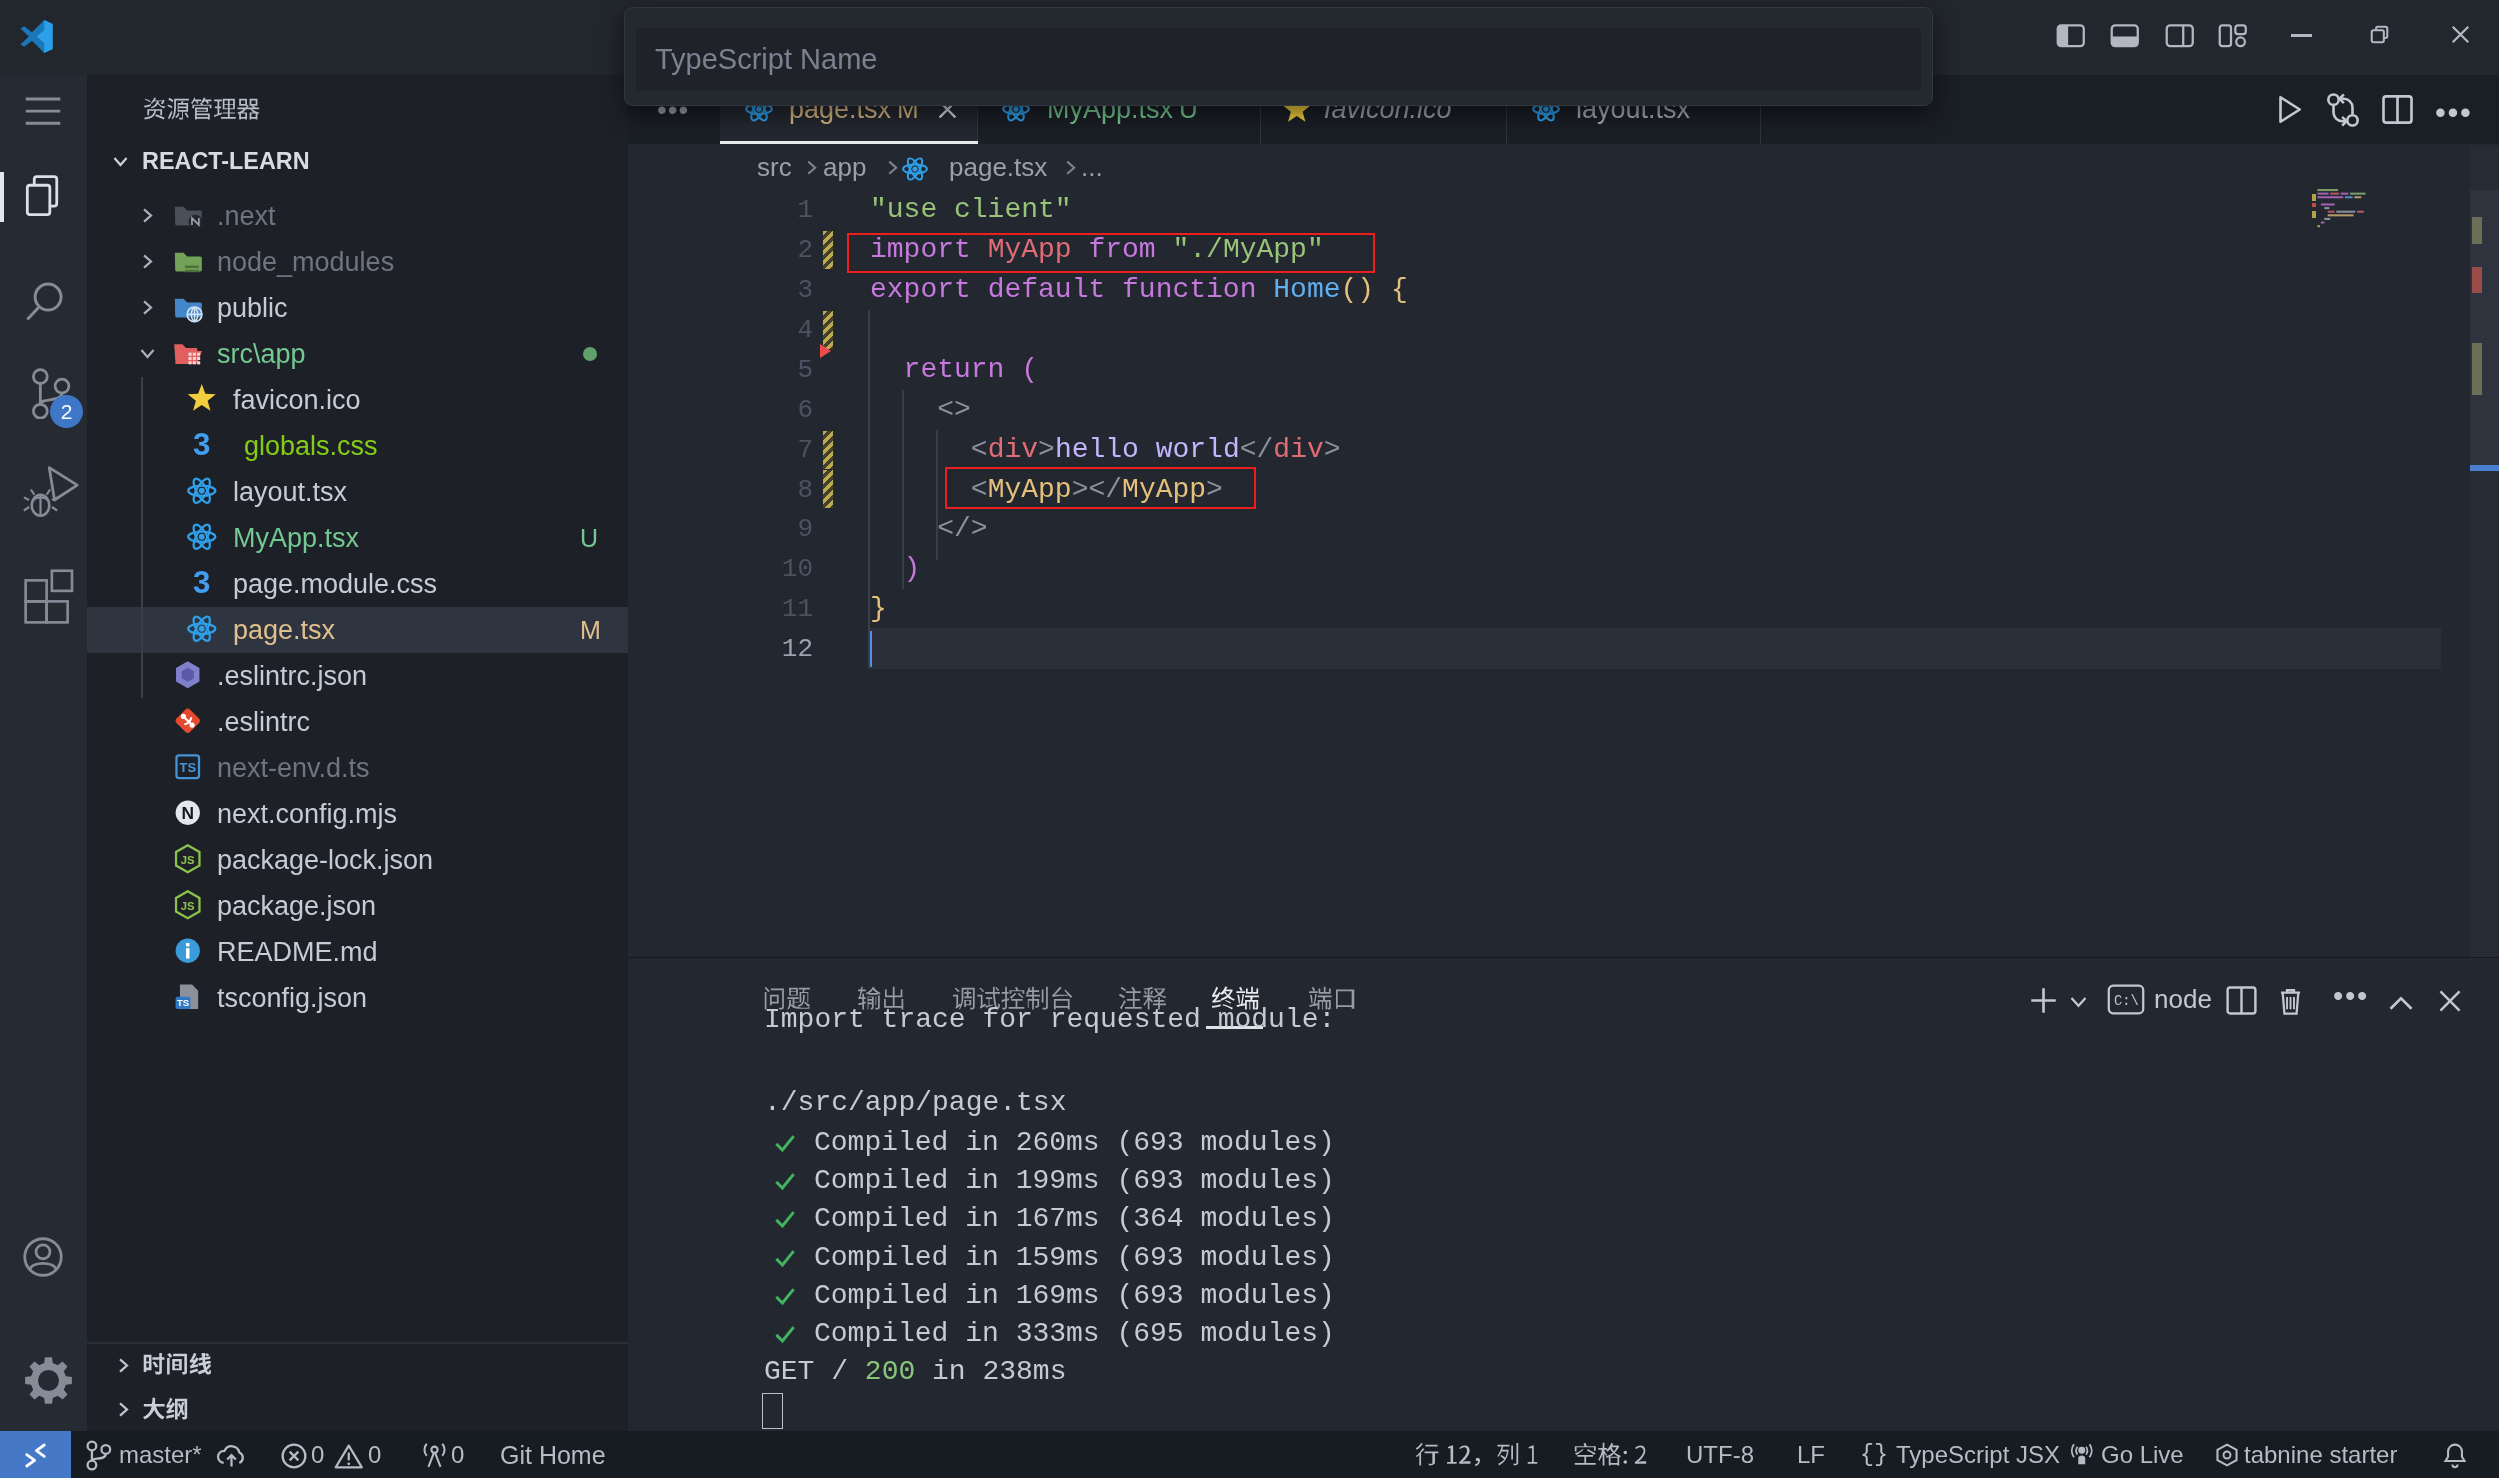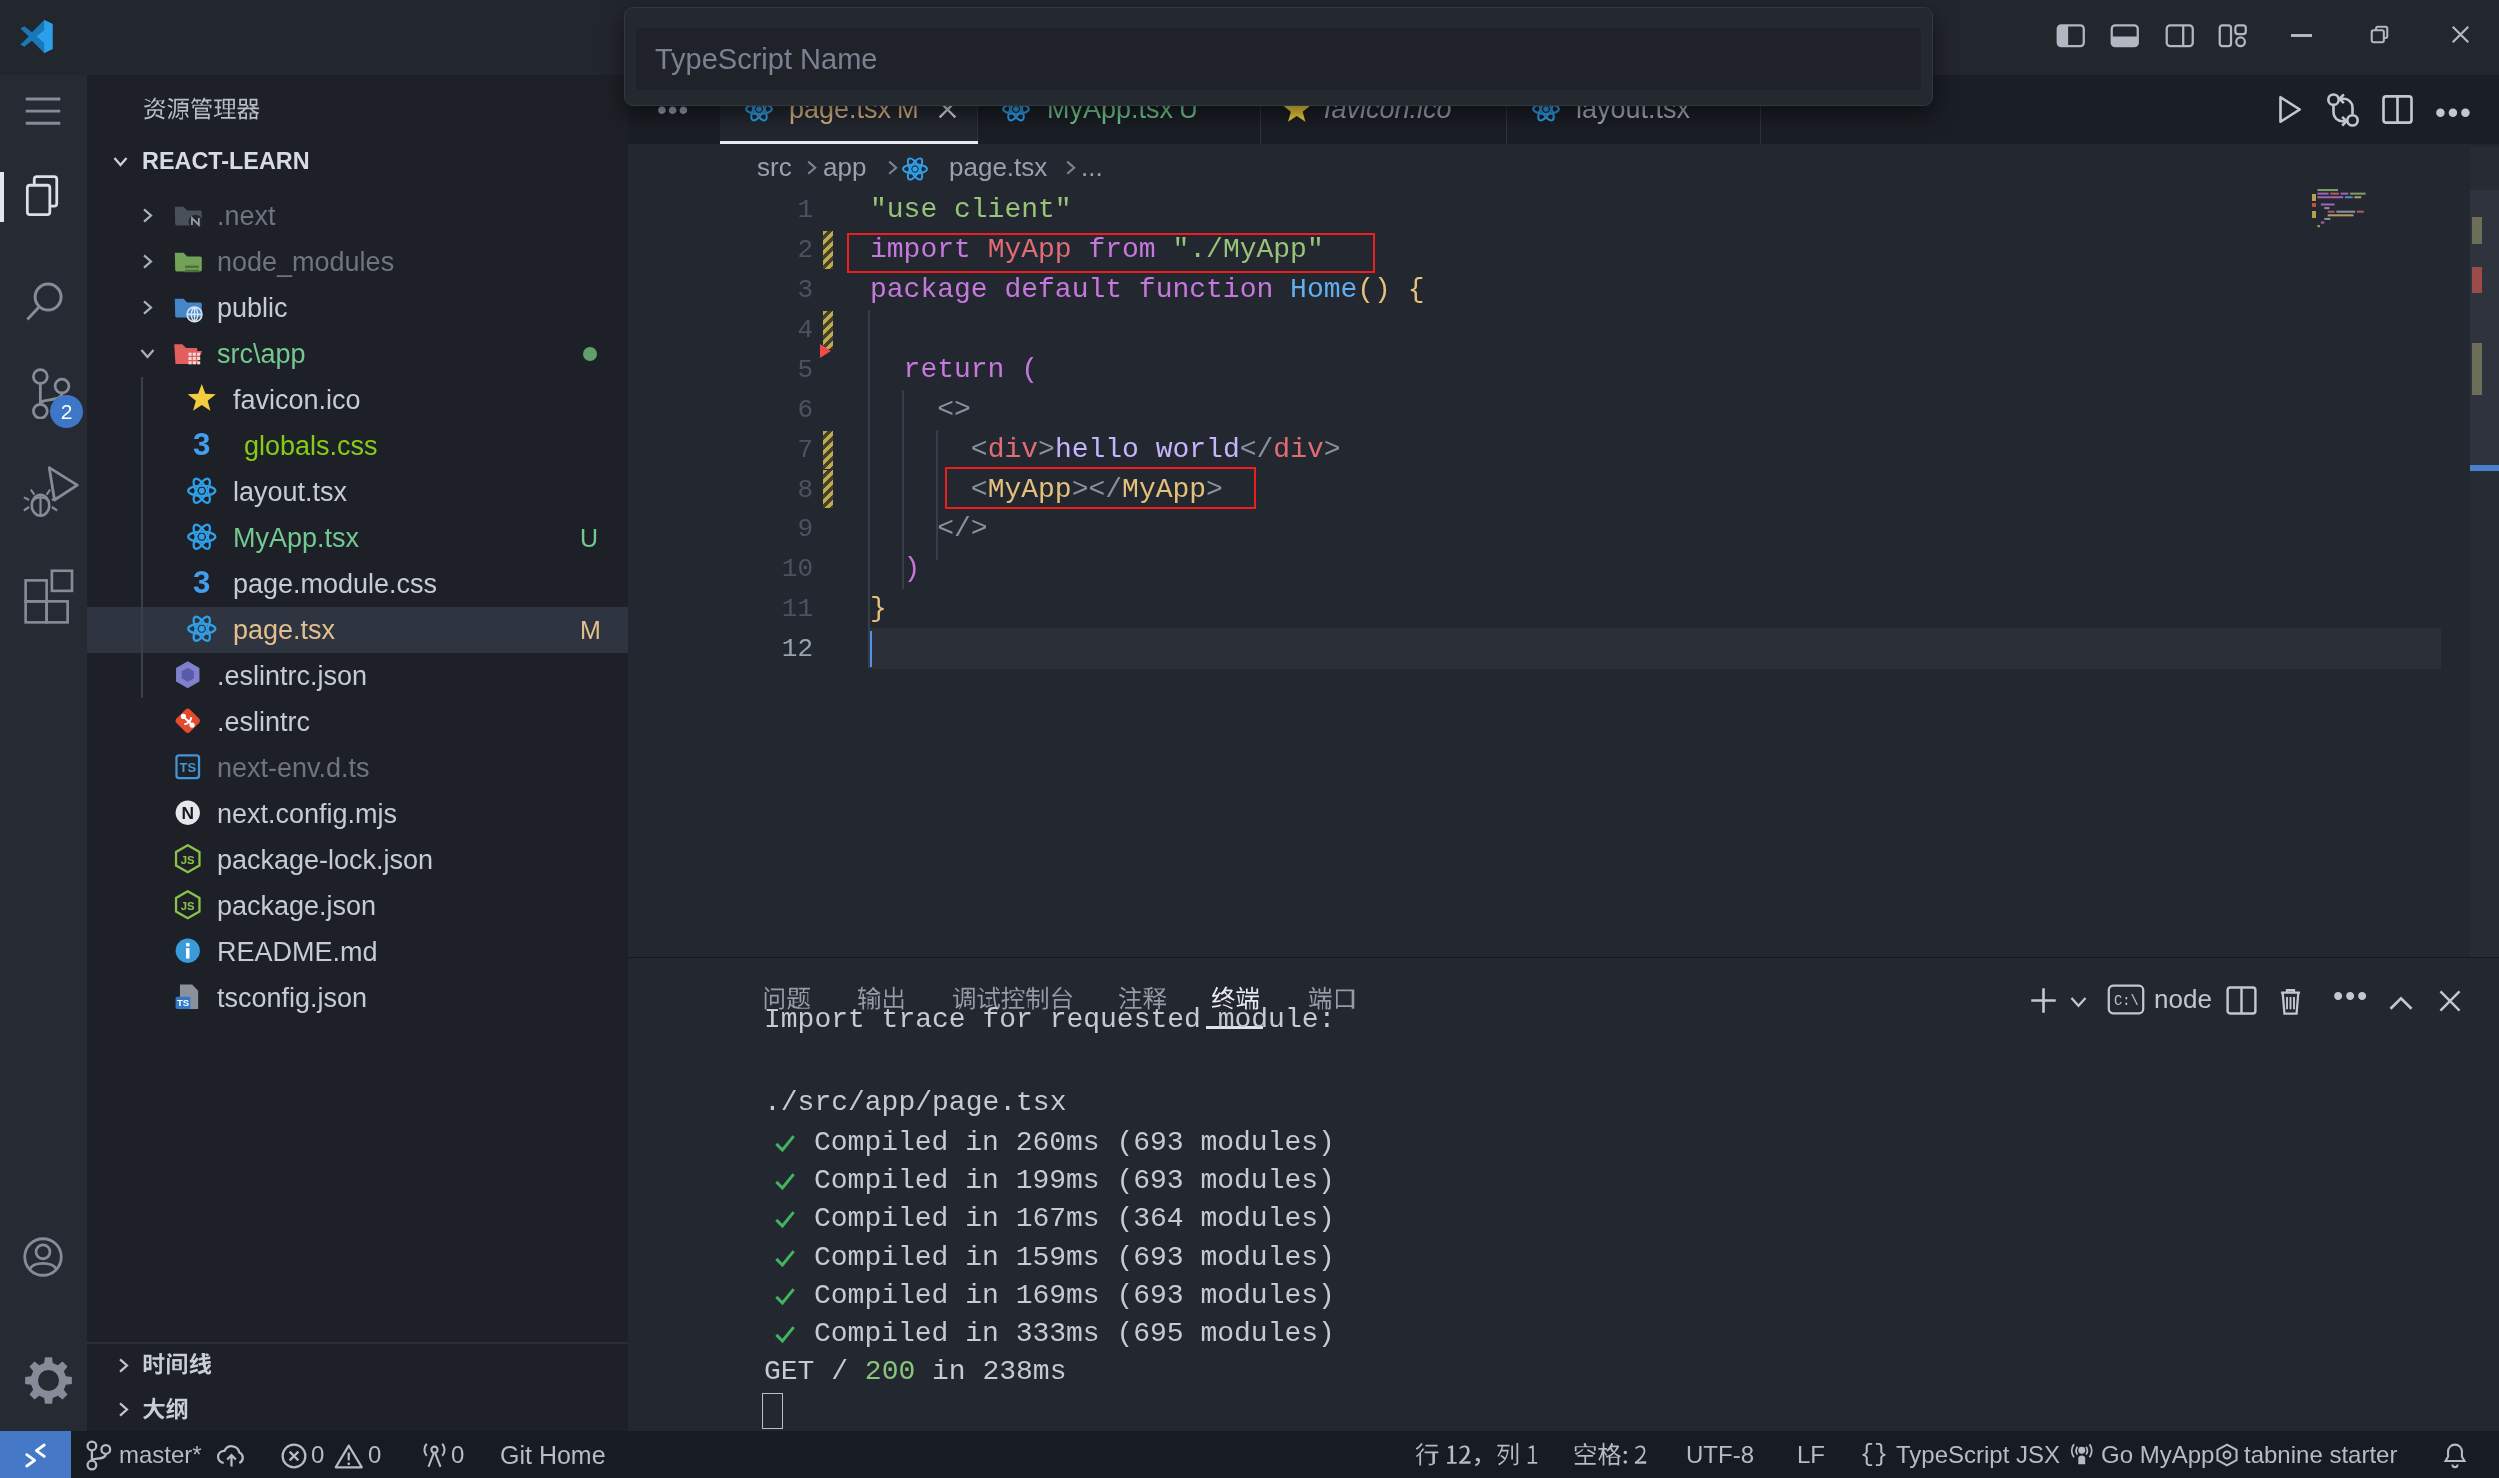--- a/index.html
+++ b/index.html
@@ -314,7 +314,7 @@
 <div class="ln abs" style="left:628px;top:230px;color:#4b5363">2</div>
 <div class="codeline" style="left:870px;top:230px"><span style="color:#c678dd">import </span><span style="color:#e06c75">MyApp </span><span style="color:#c678dd">from </span><span style="color:#98c379">"./MyApp"</span></div>
 <div class="ln abs" style="left:628px;top:270px;color:#4b5363">3</div>
-<div class="codeline" style="left:870px;top:270px"><span style="color:#c678dd">package </span><span style="color:#c678dd">default </span><span style="color:#c678dd">function </span><span style="color:#61afef">Home</span><span style="color:#e5c07b">()</span><span style="color:#abb2bf"> </span><span style="color:#e5c07b">{</span></div>
+<div class="codeline" style="left:870px;top:270px"><span style="color:#c678dd">export </span><span style="color:#c678dd">default </span><span style="color:#c678dd">function </span><span style="color:#61afef">Home</span><span style="color:#e5c07b">()</span><span style="color:#abb2bf"> </span><span style="color:#e5c07b">{</span></div>
 <div class="ln abs" style="left:628px;top:310px;color:#4b5363">4</div>
 <div class="codeline" style="left:870px;top:310px"></div>
 <div class="ln abs" style="left:628px;top:350px;color:#4b5363">5</div>

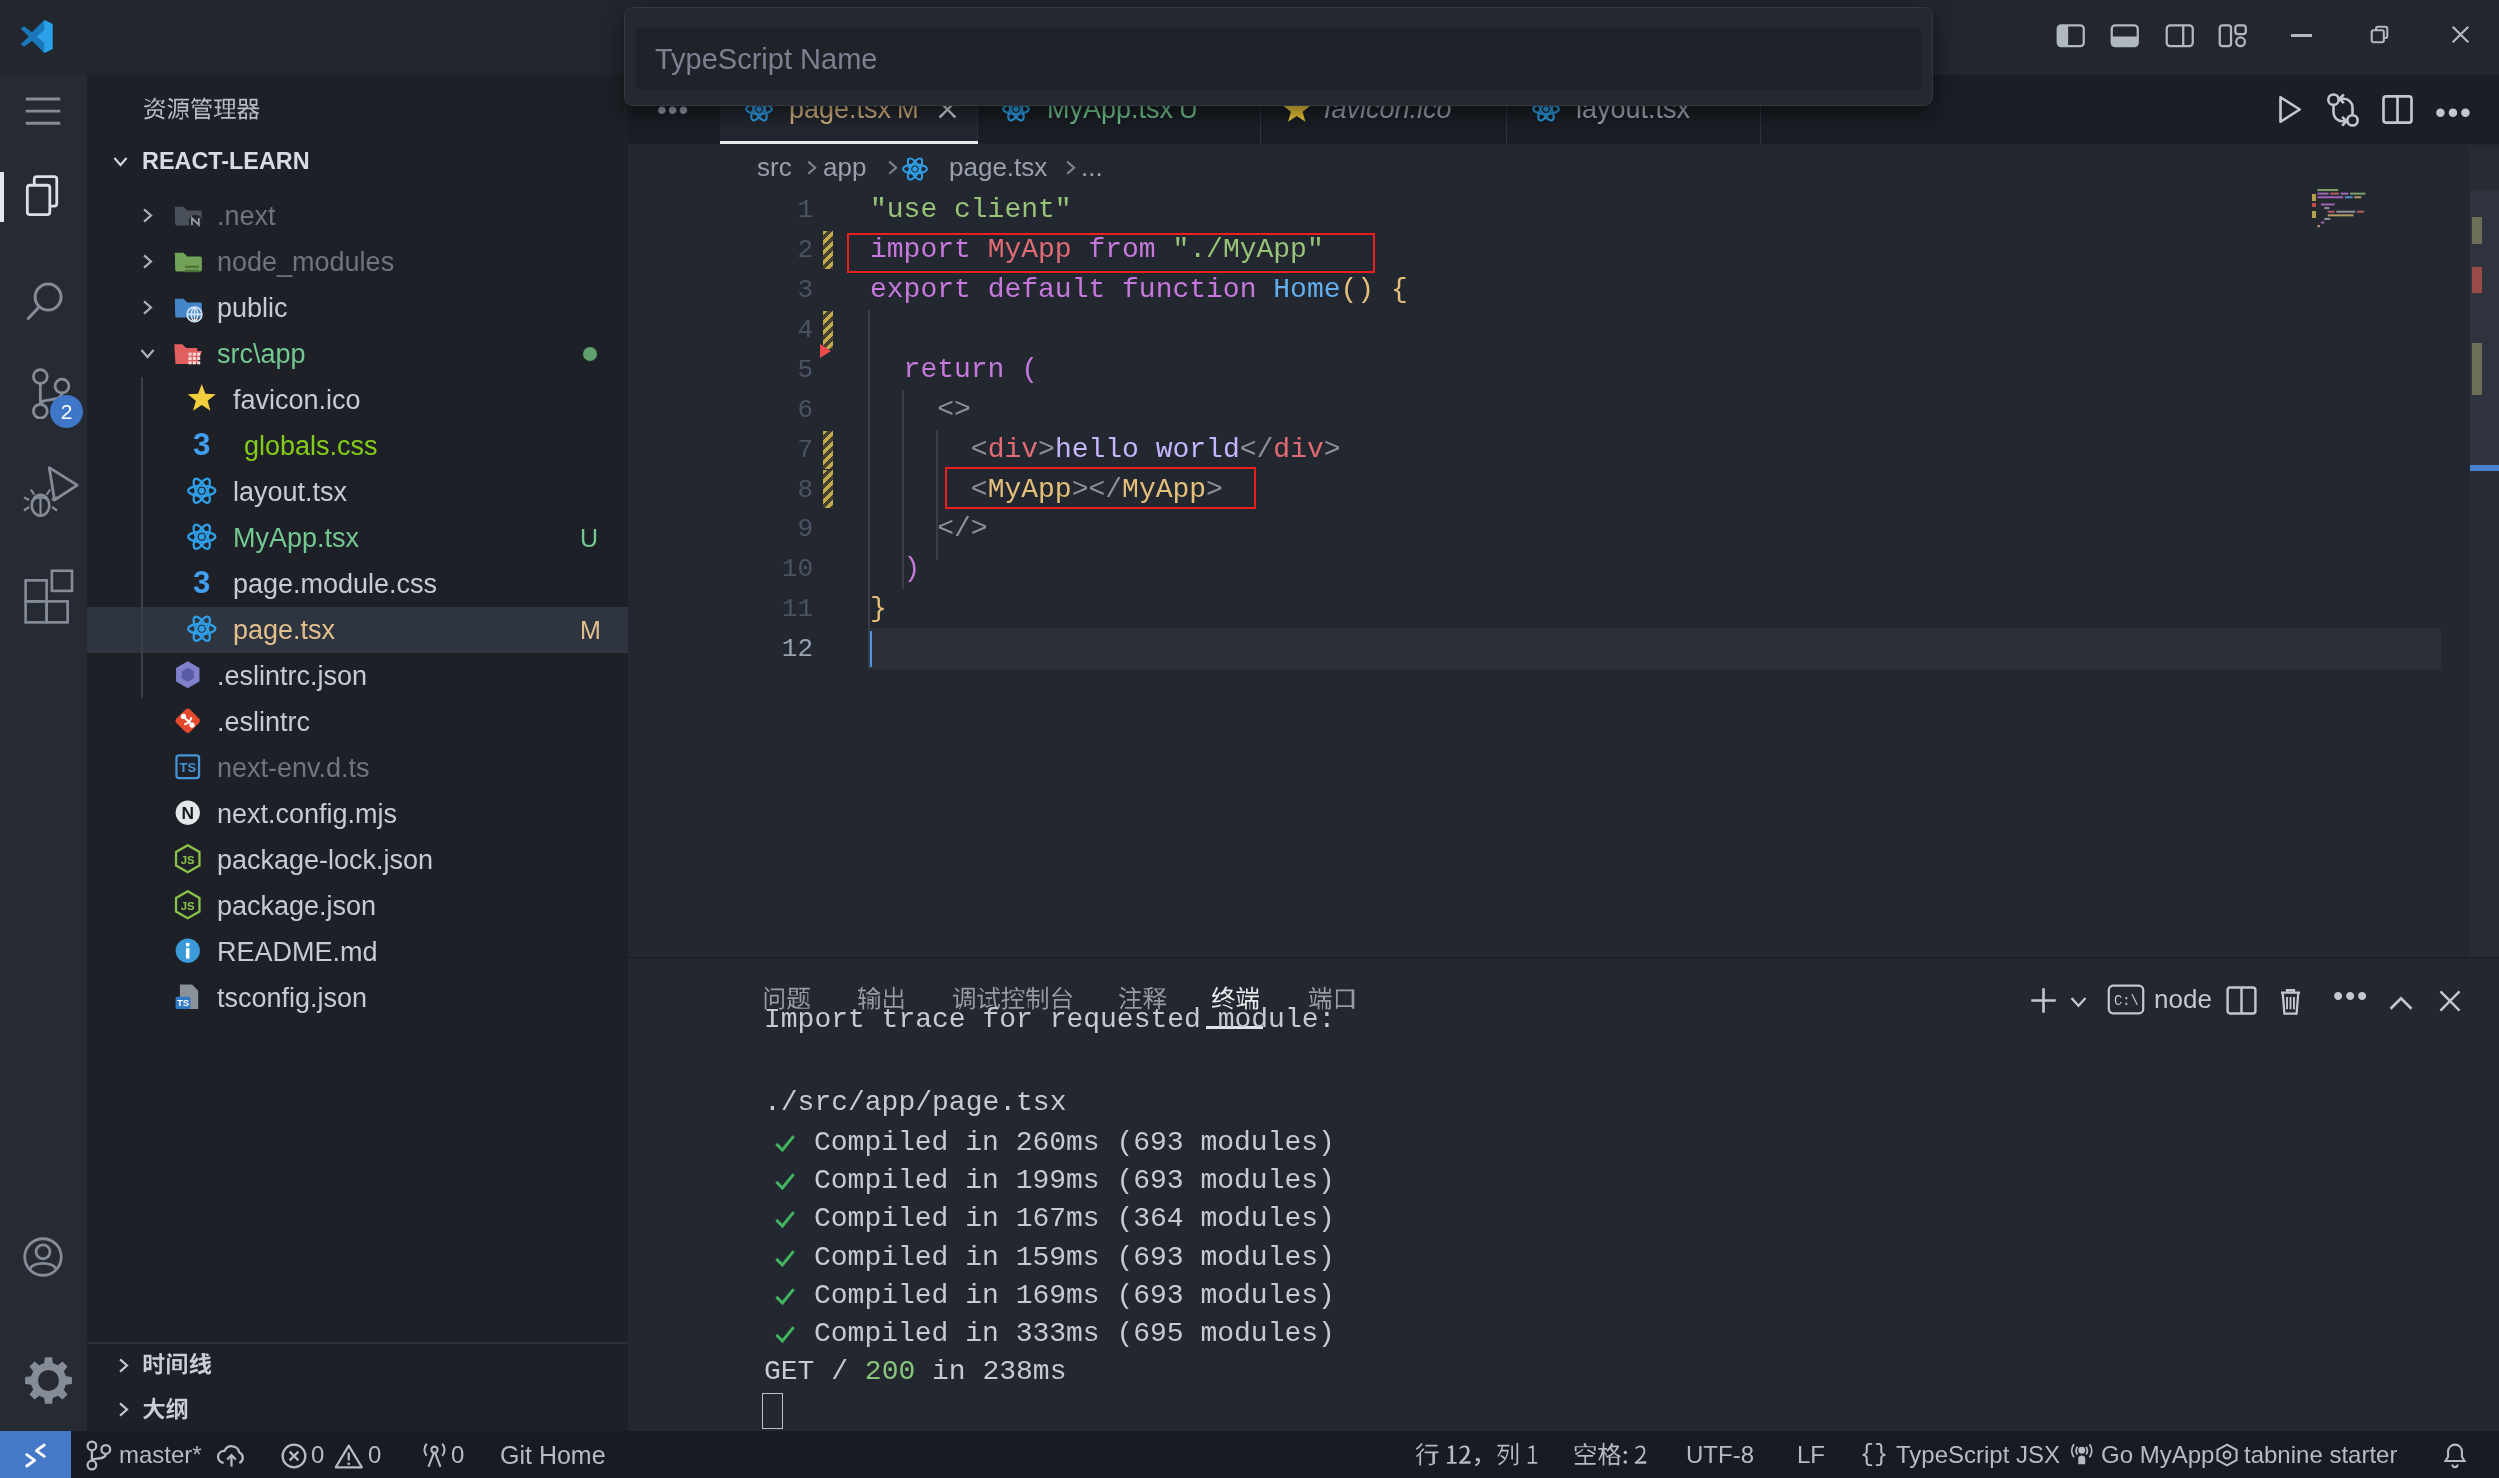--- a/index.html
+++ b/index.html
@@ -497,7 +497,7 @@
       <path d="M8,6 a13 13 0 0 0 0,15 M26,6 a13 13 0 0 1 0,15" fill="none" stroke="#b6bbc4" stroke-width="2.2"></path>
       <path d="M12,9 a8 8 0 0 0 0,9 M22,9 a8 8 0 0 1 0,9" fill="none" stroke="#b6bbc4" stroke-width="2"></path>
     </svg></div>
-<div class="abs" style="left:2101px;top:1431px;line-height:48px;font-size:24px;color:#b6bbc4">Go MyApp</div>
+<div class="abs" style="left:2101px;top:1431px;line-height:48px;font-size:24px;color:#b6bbc4">Go Live</div>
 <div class="abs" style="left:2214px;top:1442px"><svg width="26" height="26" viewBox="0 0 30 30">
       <path d="M15,3 L26,9 V21 L15,27 L4,21 V9 Z" fill="none" stroke="#b6bbc4" stroke-width="2.4"></path>
       <circle cx="15" cy="15" r="4" fill="none" stroke="#b6bbc4" stroke-width="2.2"></circle>

